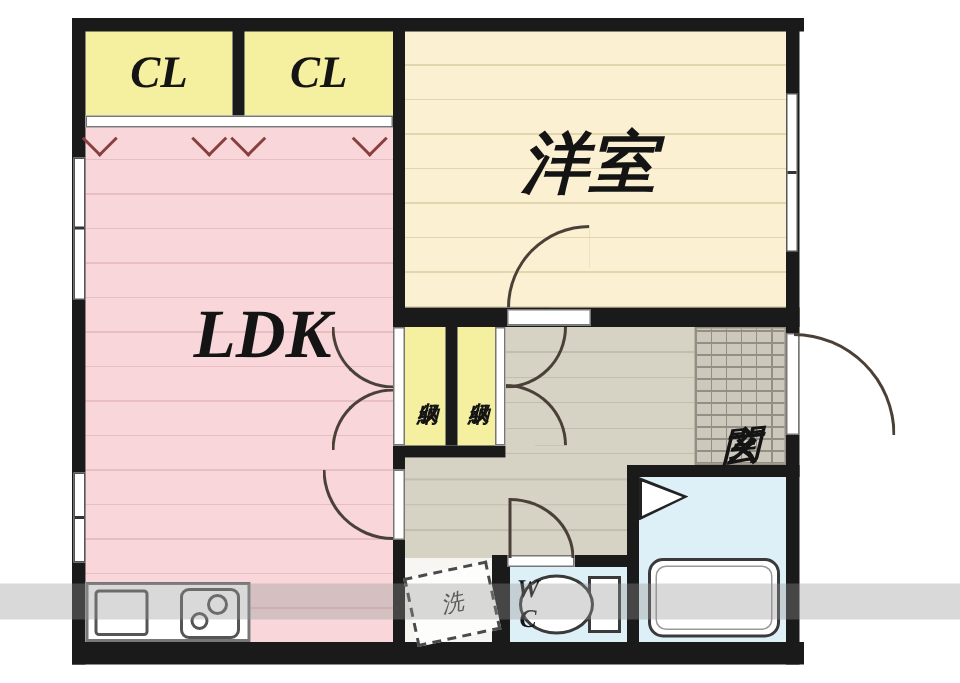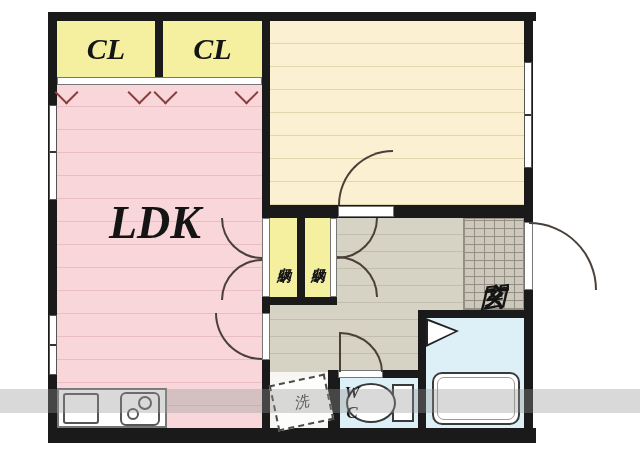--- a/index.html
+++ b/index.html
@@ -149,6 +149,7 @@
   </div>
 
   <div class="abs lab lab-big lab-west" style="left:285px;top:52px;width:215px;height:115px;">
+    <span>洋室</span>
   </div>
 
   <div class="abs lab lab-big lab-ldk" style="left:57px;top:165px;width:196px;height:115px;">

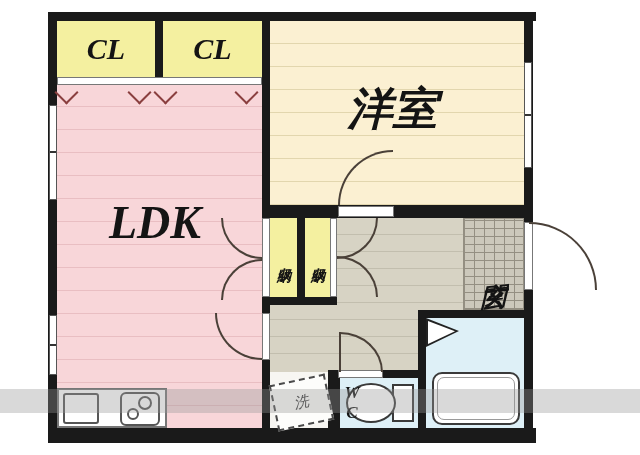--- a/index.html
+++ b/index.html
@@ -152,7 +152,7 @@
     <span>洋室</span>
   </div>
 
-  <div class="abs lab lab-big lab-ldk" style="left:57px;top:165px;width:196px;height:115px;">
+  <div class="abs lab lab-big lab-ldk" style="left:77px;top:165px;width:196px;height:115px;">
     <span>LDK</span>
   </div>
 

